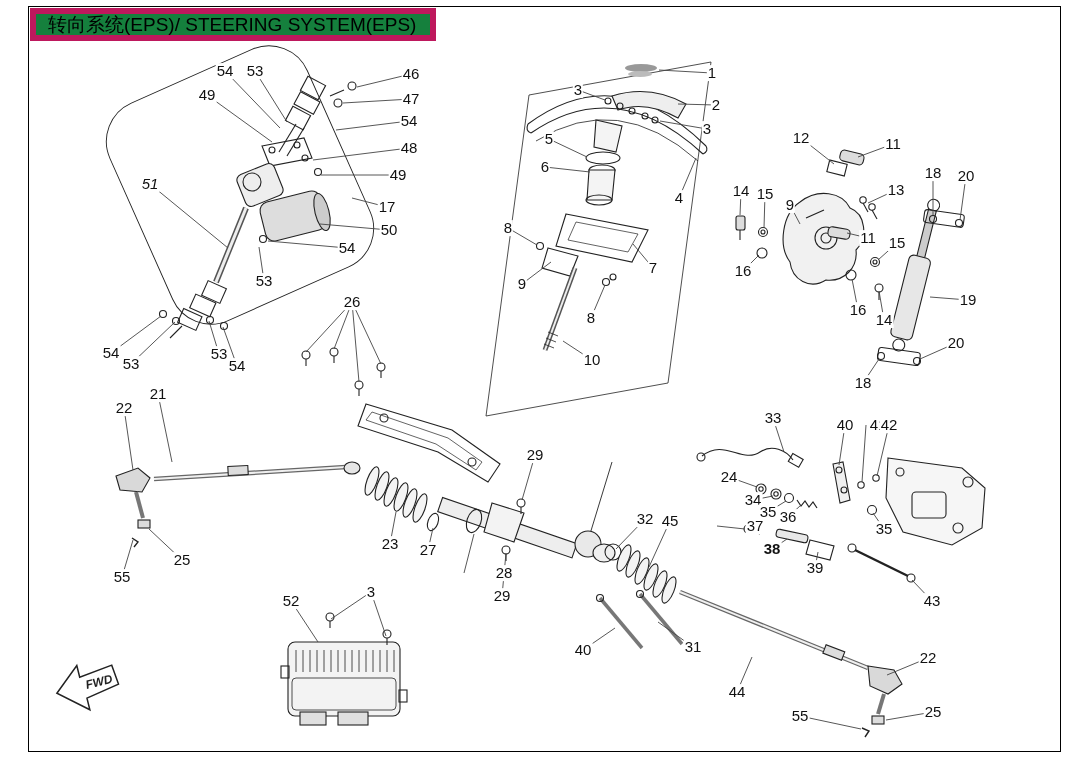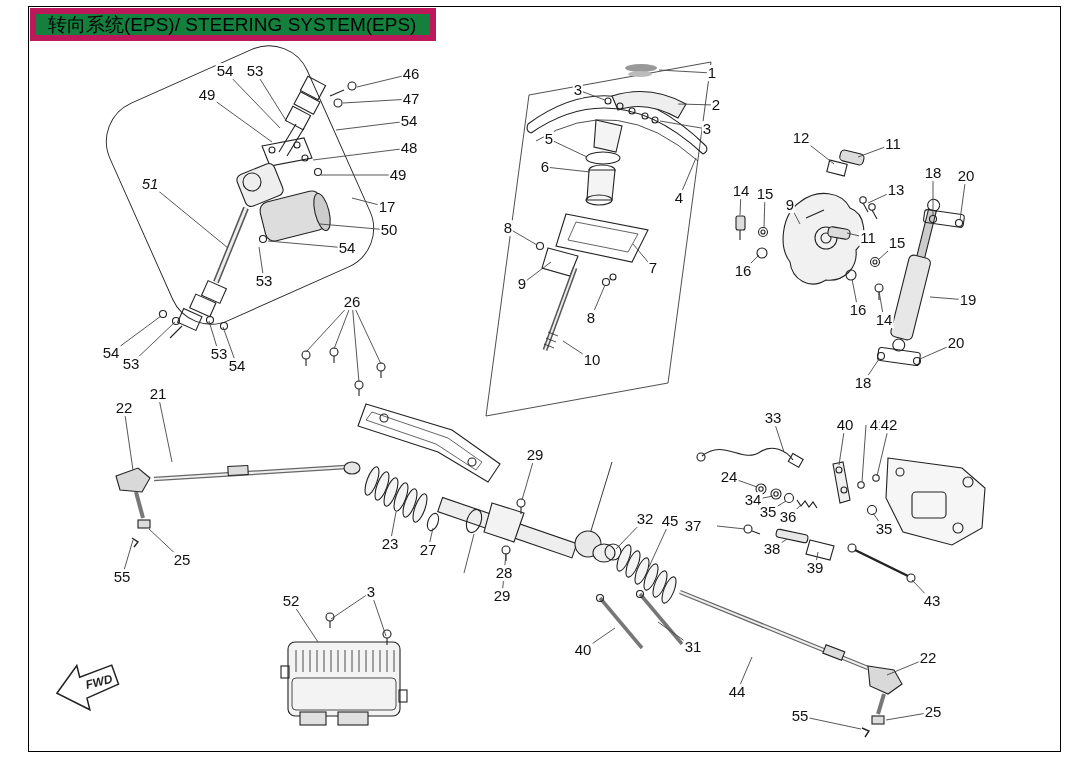--- a/index.html
+++ b/index.html
@@ -388,7 +388,7 @@
       <div class="plabel" style="left: 753px; top: 500px;">34</div>
       <div class="plabel" style="left: 768px; top: 512px;">35</div>
       <div class="plabel" style="left: 788px; top: 517px;">36</div>
-      <div class="plabel" style="left: 693px; top: 526px;">37</div>
+      <div class="plabel" style="left: 755px; top: 526px;">37</div>
       <div class="plabel" style="left: 772px; top: 549px;">38</div>
       <div class="plabel" style="left: 815px; top: 568px;">39</div>
       <div class="plabel" style="left: 845px; top: 425px;">40</div>

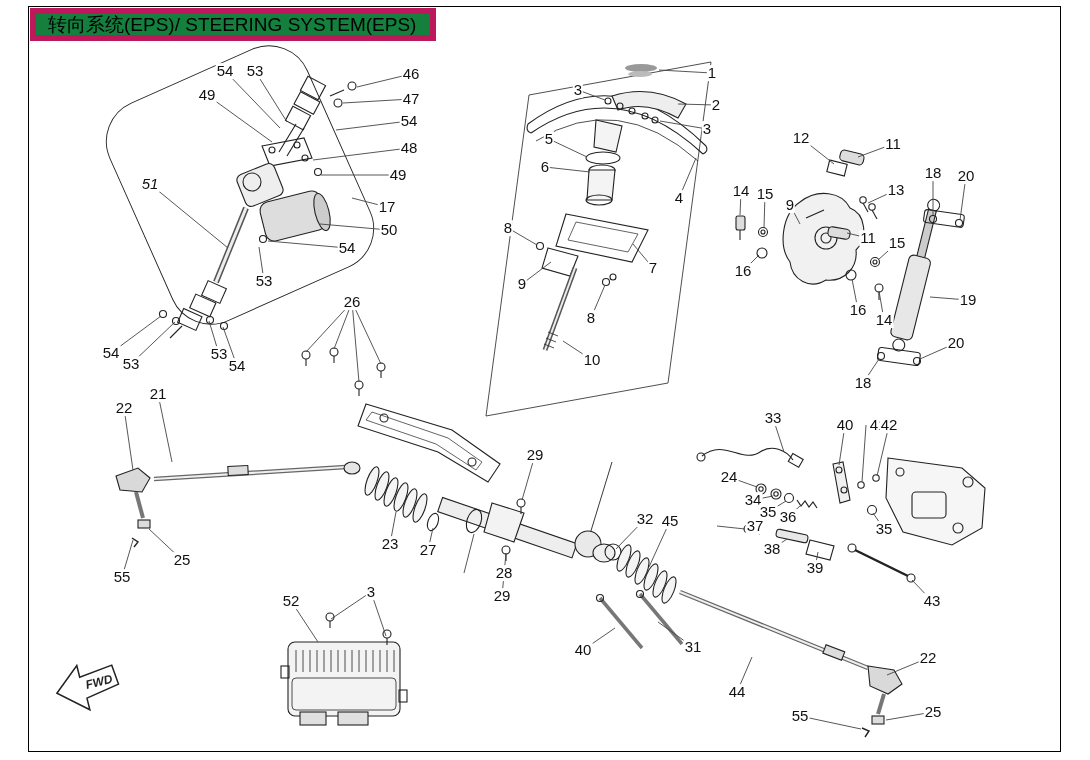--- a/index.html
+++ b/index.html
@@ -389,7 +389,7 @@
       <div class="plabel" style="left: 768px; top: 512px;">35</div>
       <div class="plabel" style="left: 788px; top: 517px;">36</div>
       <div class="plabel" style="left: 755px; top: 526px;">37</div>
-      <div class="plabel" style="left: 772px; top: 549px;">38</div>
+      <div class="plabel" style="left: 772px; top: 549px; font-weight: bold;">38</div>
       <div class="plabel" style="left: 815px; top: 568px;">39</div>
       <div class="plabel" style="left: 845px; top: 425px;">40</div>
       <div class="plabel" style="left: 866px; top: 425px; margin-left: 12px;">41</div>

